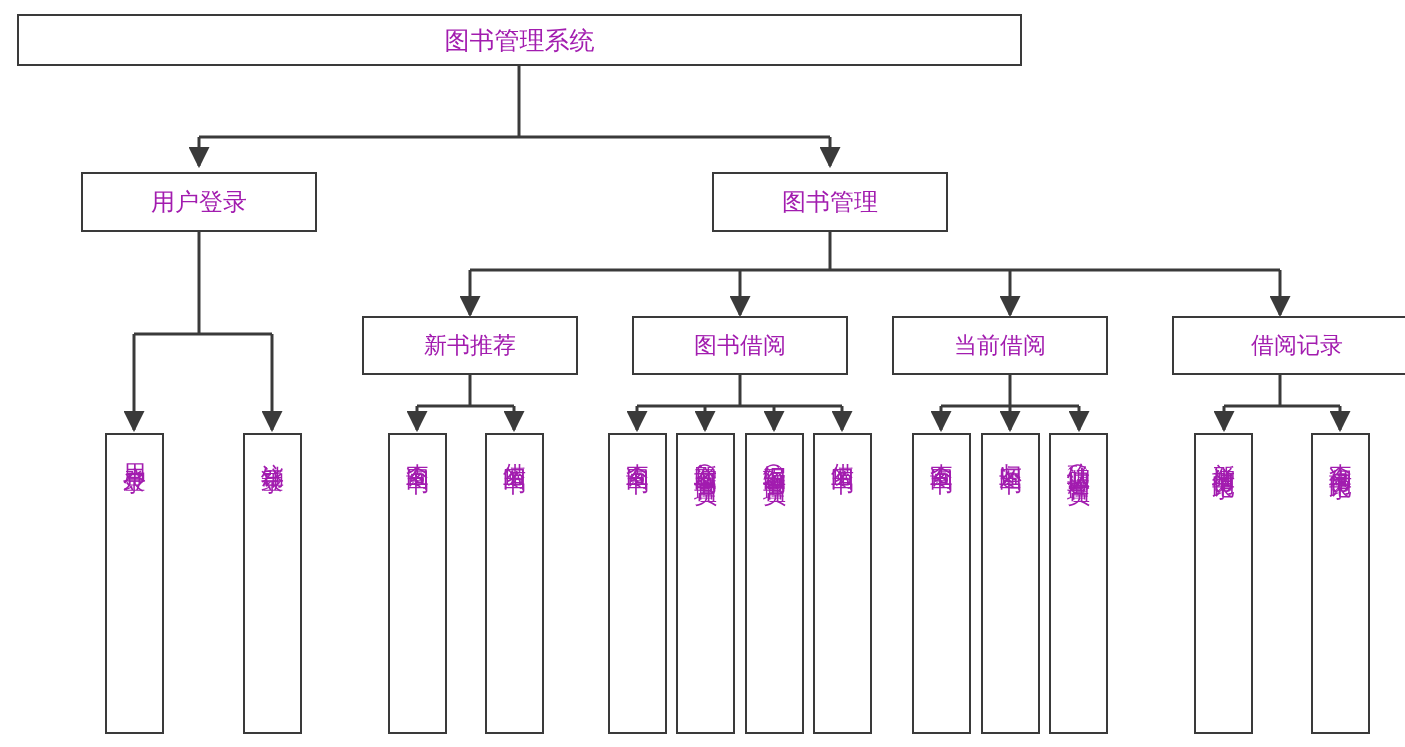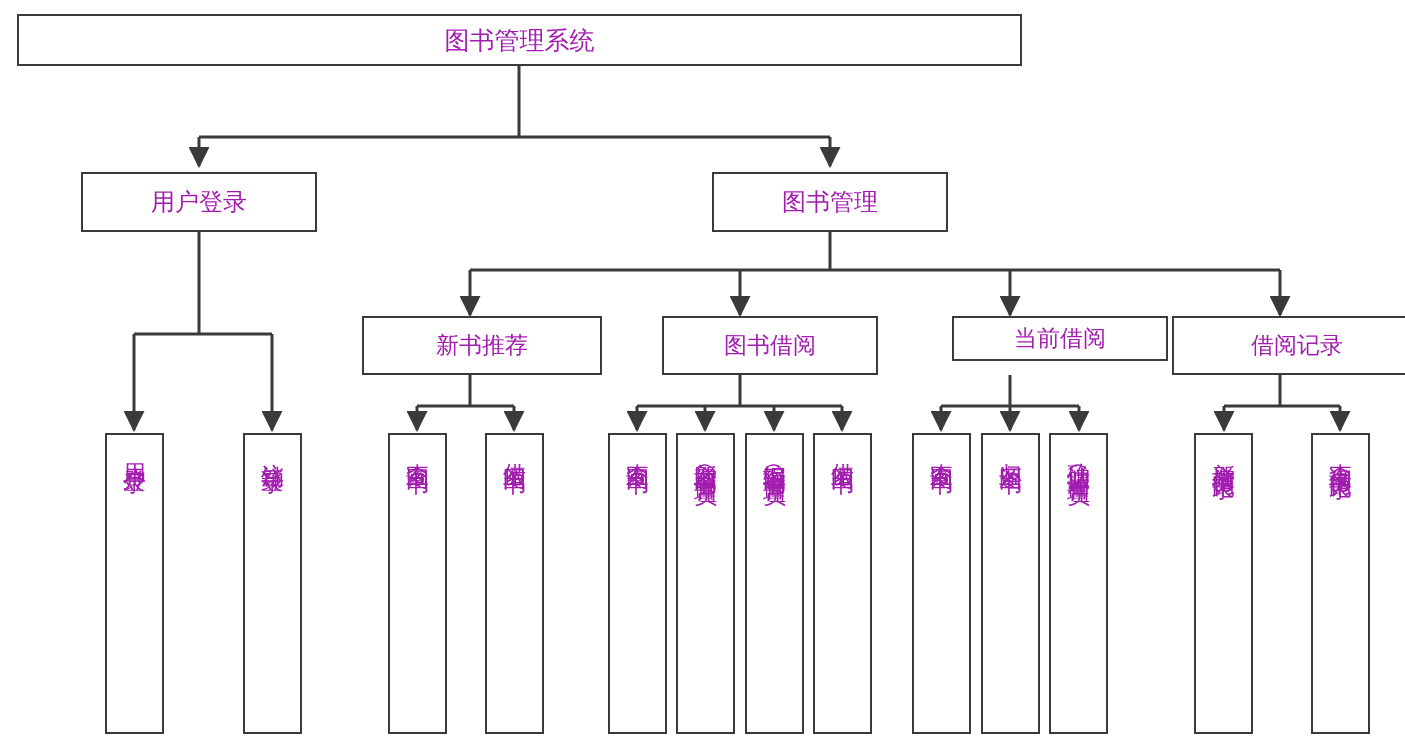--- a/index.html
+++ b/index.html
@@ -130,7 +130,7 @@
     <span class="label">图书管理</span>
   </div>
 
-  <div class="node node-l3" style="left:362px; top:316px; width:240px; height:59px;">
+  <div class="node node-l3" style="left:362px; top:316px; width:216px; height:59px;">
     <span class="label">新书推荐</span>
   </div>
   <div class="node node-l3" style="left:632px; top:316px; width:216px; height:59px;margin-left:30px;">

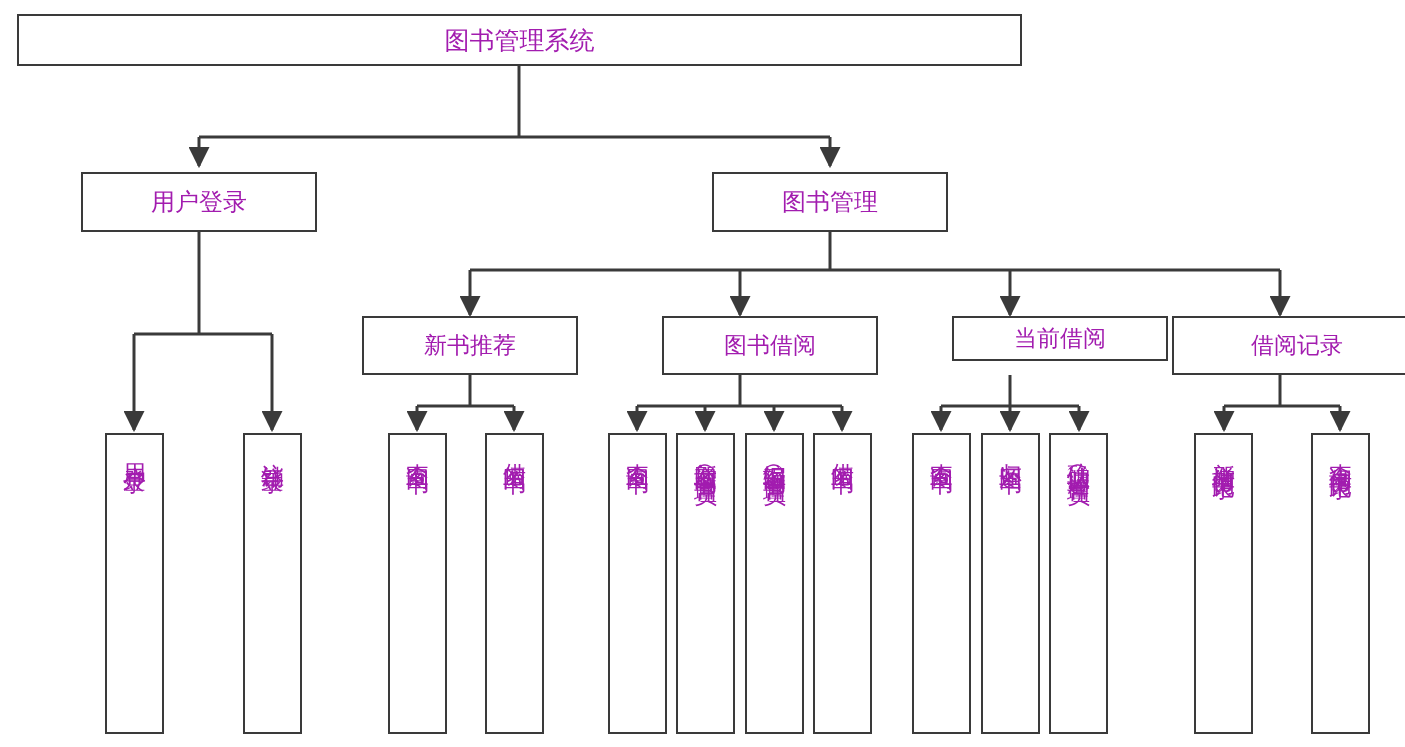--- a/index.html
+++ b/index.html
@@ -133,7 +133,7 @@
   <div class="node node-l3" style="left:362px; top:316px; width:216px; height:59px;">
     <span class="label">新书推荐</span>
   </div>
-  <div class="node node-l3" style="left:632px; top:316px; width:216px; height:59px;margin-left:30px;">
+  <div class="node node-l3" style="left:632px; top:316px; width:216px; height:59px;">
     <span class="label">图书借阅</span>
   </div>
   <div class="node node-l3" style="left:952px; top:316px; width:216px; height:45px;">

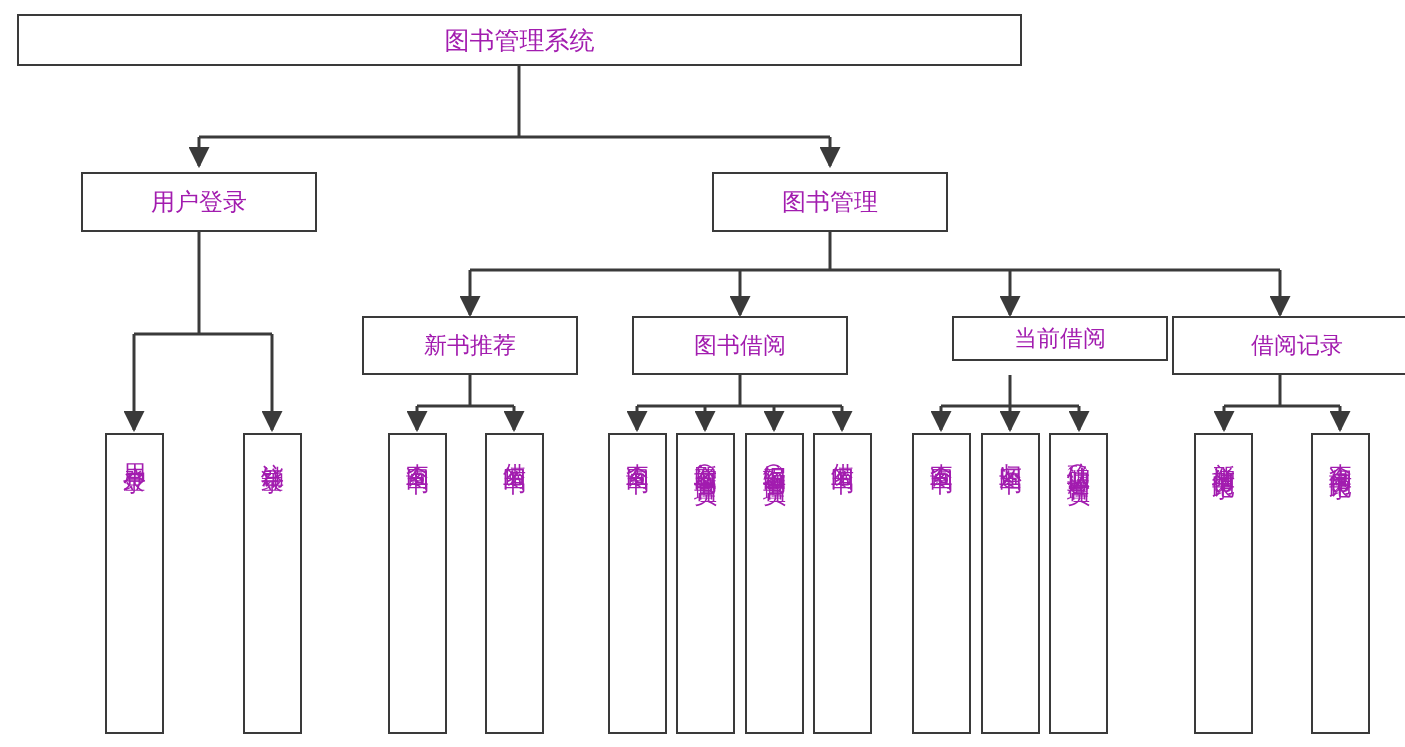--- a/index.html
+++ b/index.html
@@ -136,7 +136,7 @@
   <div class="node node-l3" style="left:632px; top:316px; width:216px; height:59px;">
     <span class="label">图书借阅</span>
   </div>
-  <div class="node node-l3" style="left:952px; top:316px; width:216px; height:45px;">
+  <div class="node node-l3" style="left:892px; top:316px; width:216px; height:59px;">
     <span class="label">当前借阅</span>
   </div>
   <div class="node node-l3" style="left:1172px; top:316px; width:250px; height:59px;">

